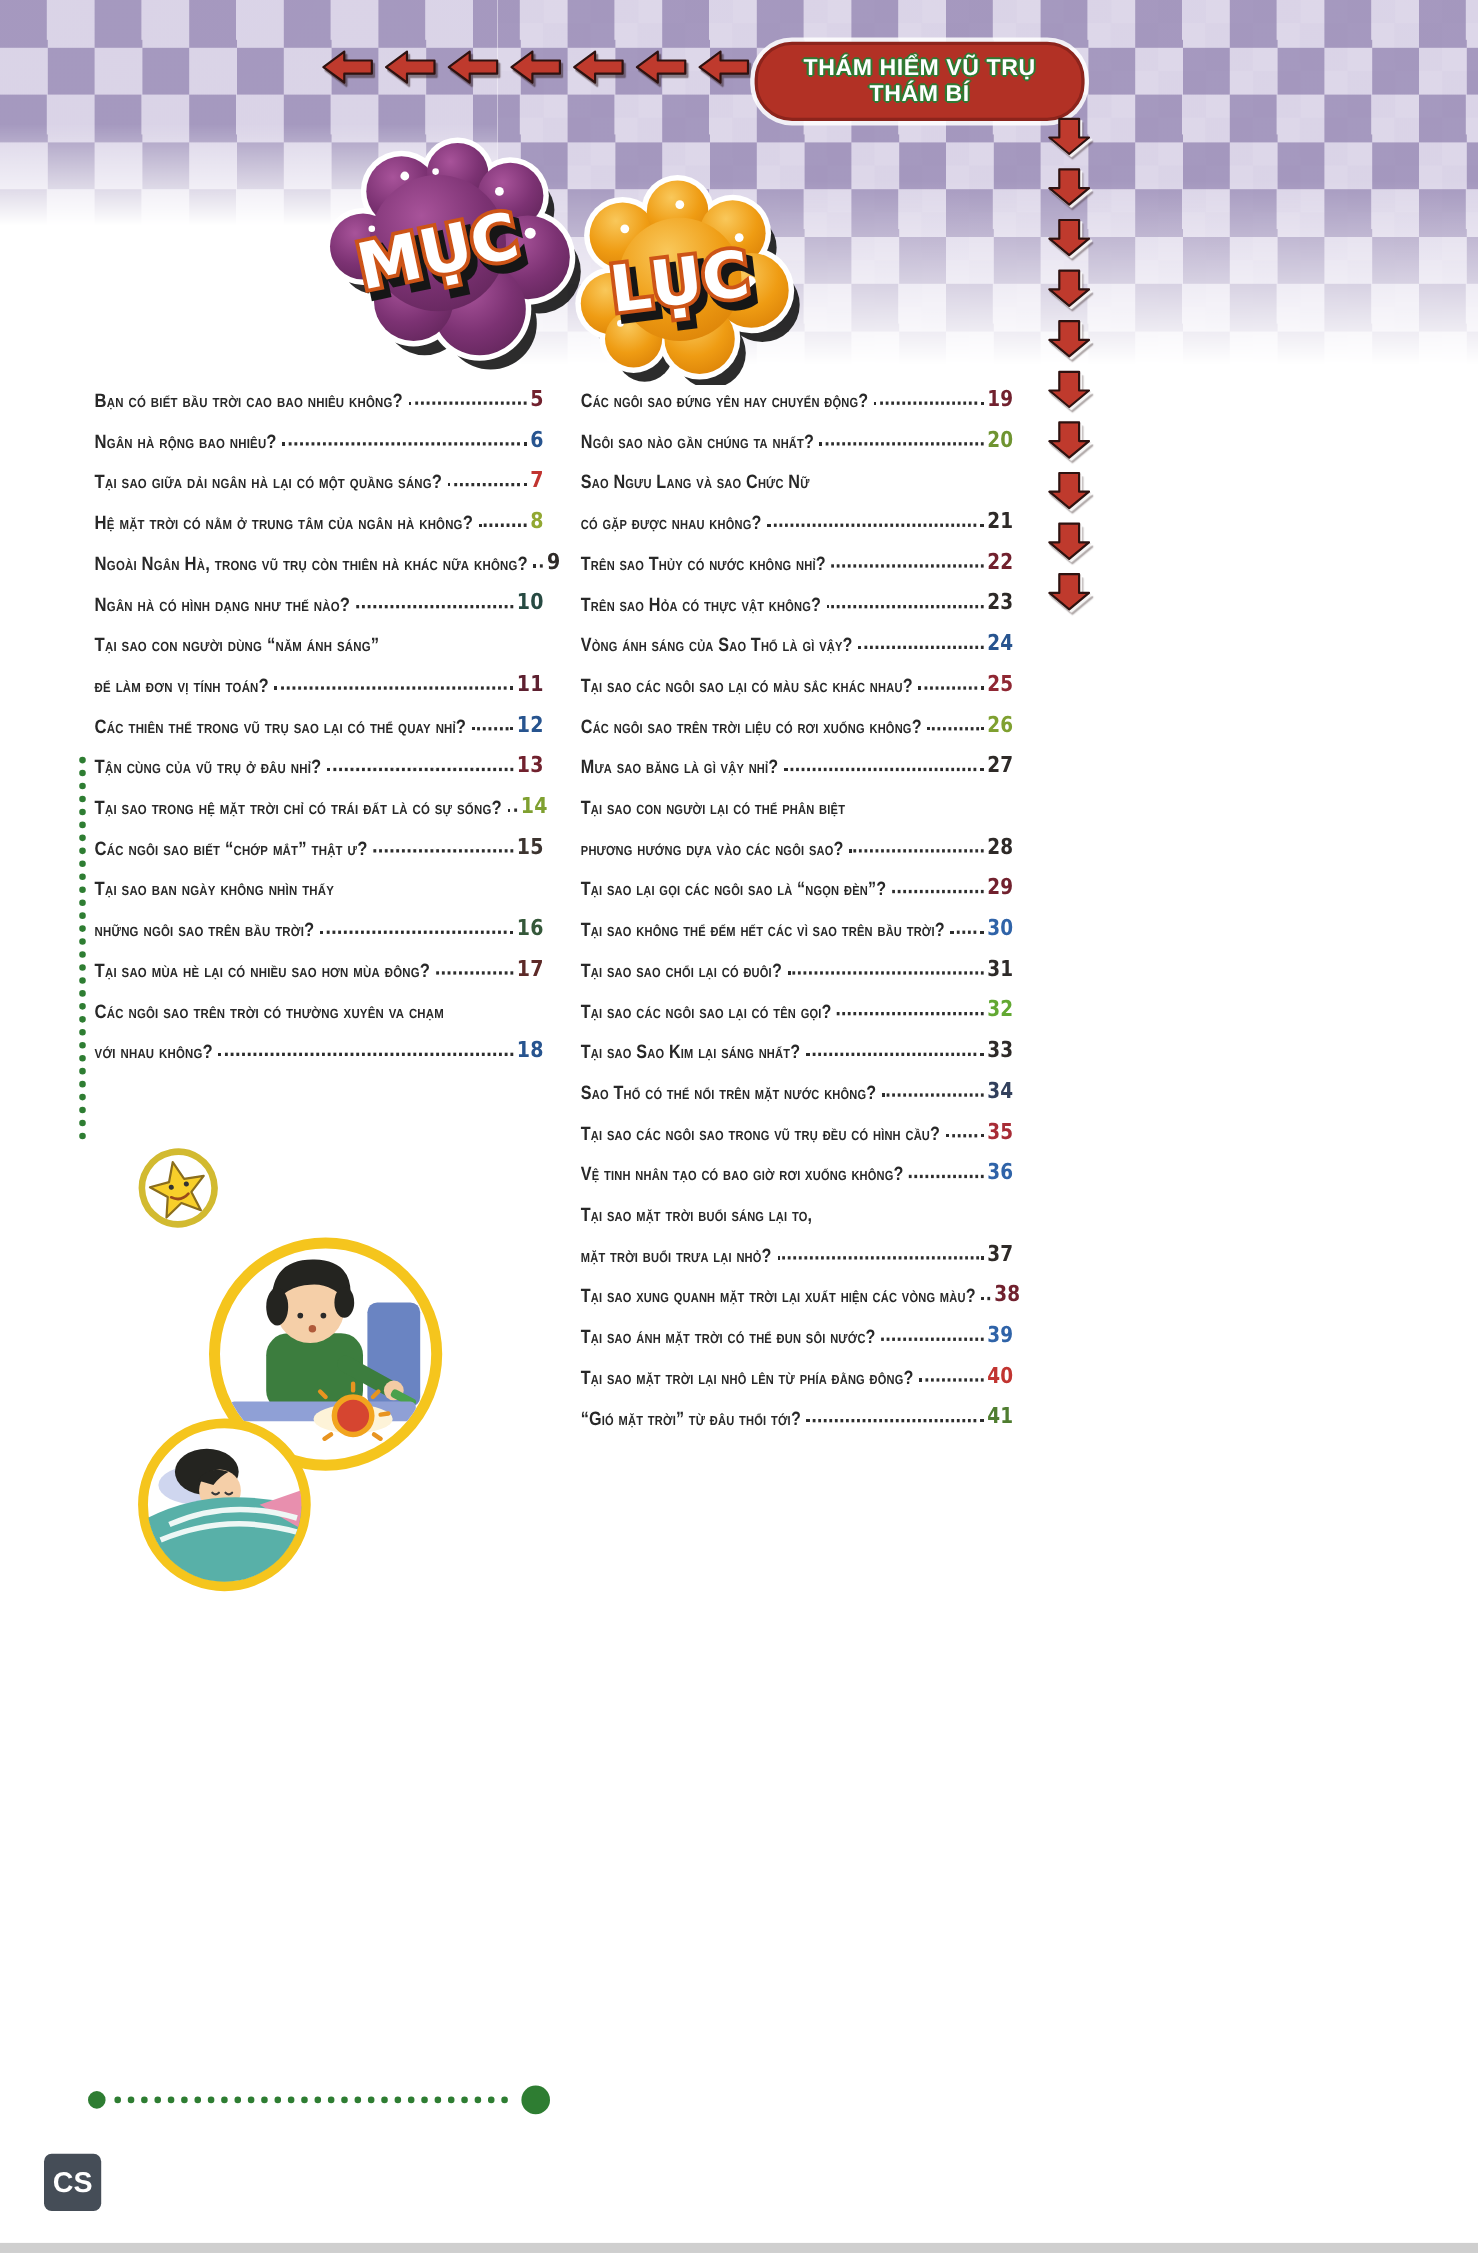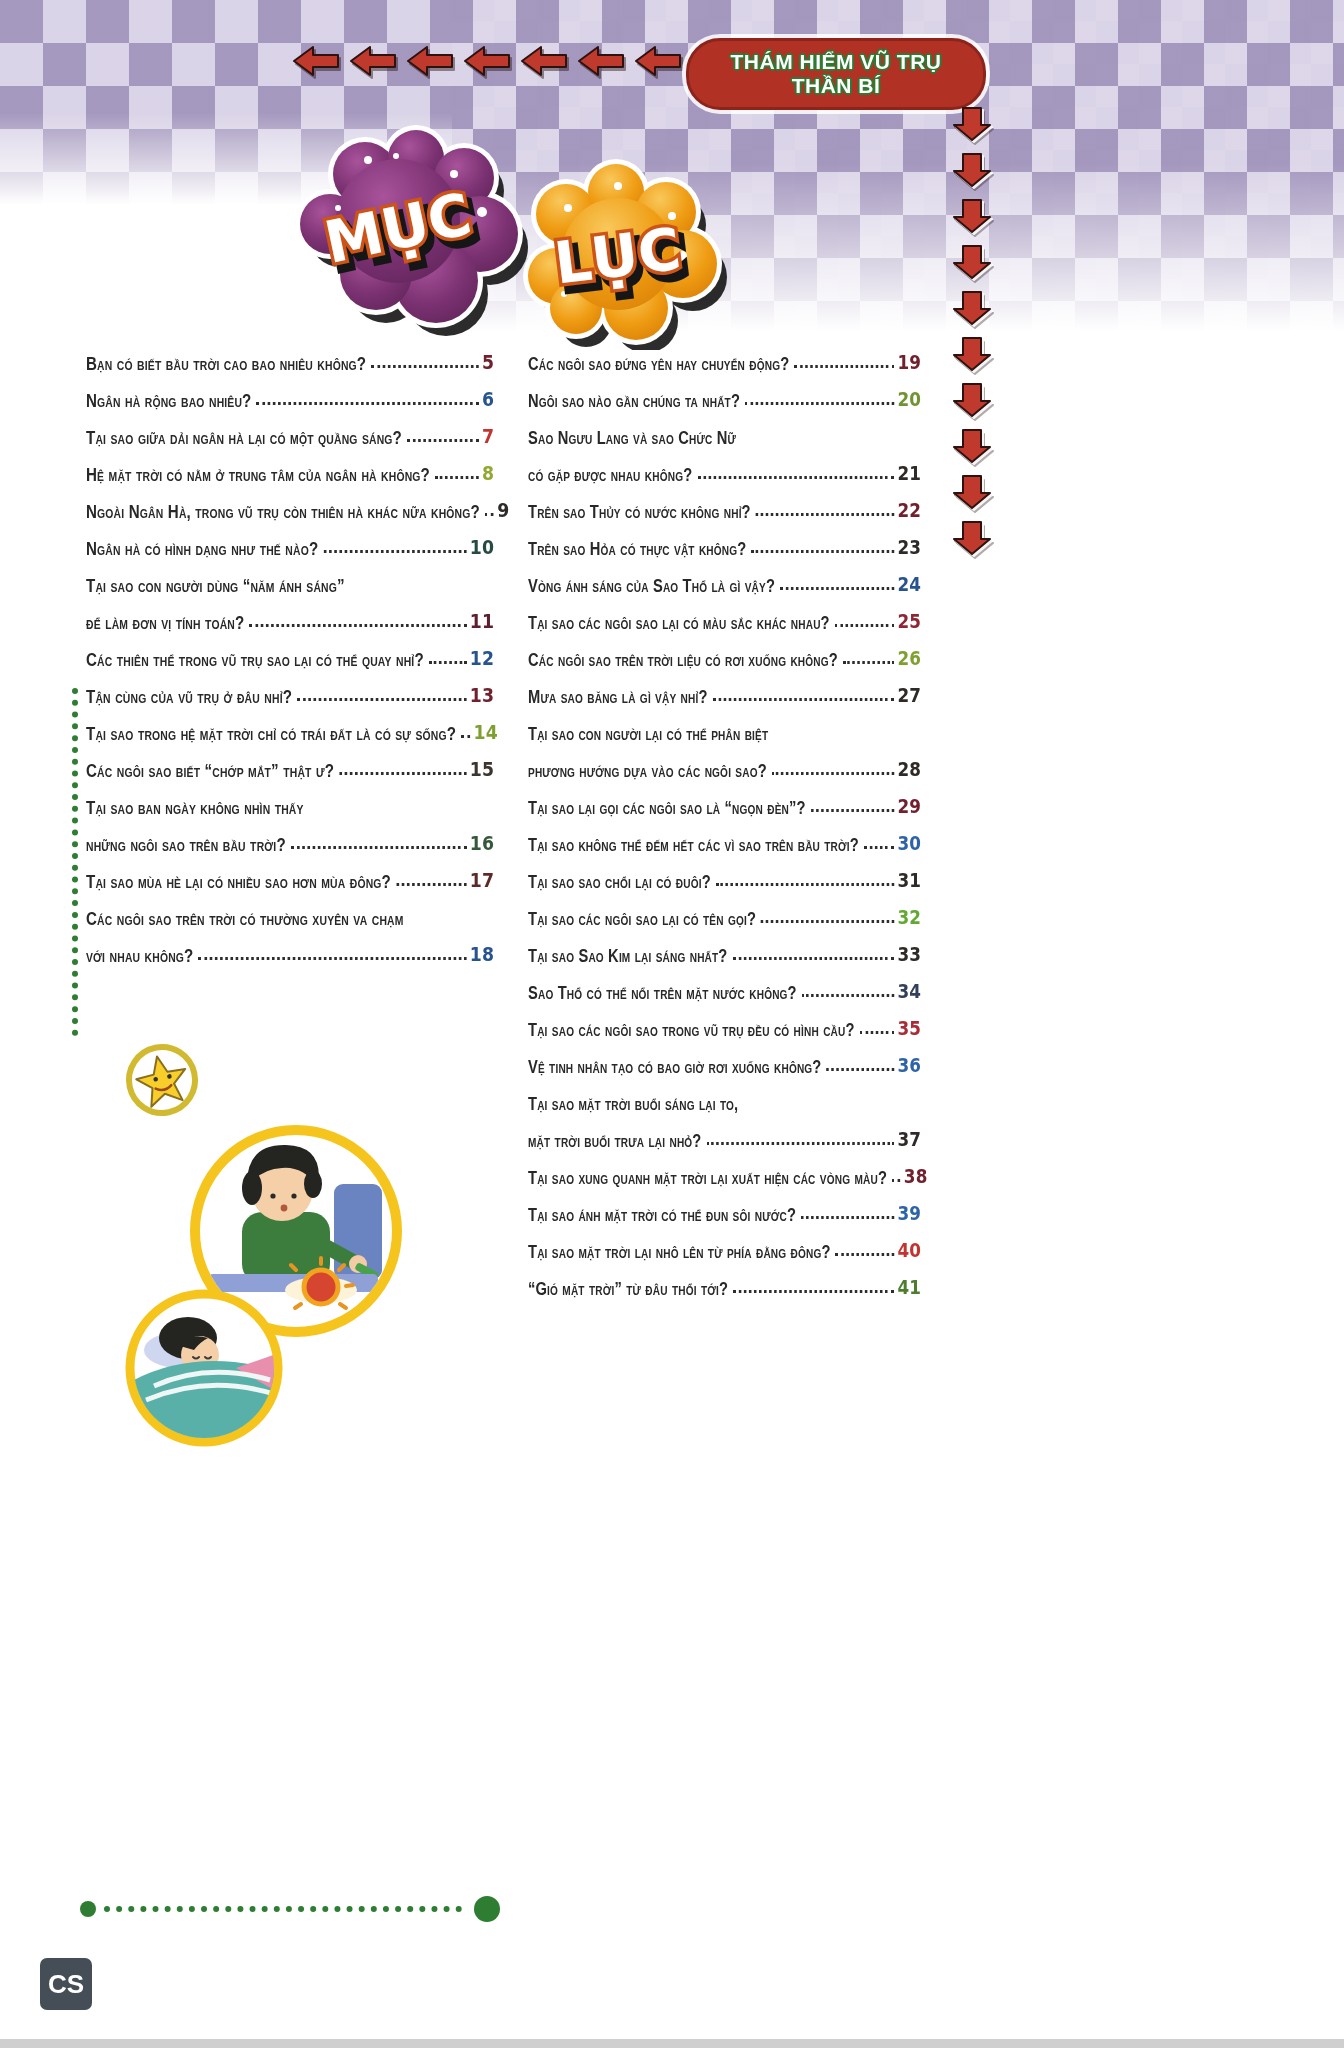--- a/index.html
+++ b/index.html
@@ -98,7 +98,7 @@
 
   <div class="badge">
     <span>THÁM HIỂM VŨ TRỤ</span>
-    <span>THẦN BÍ</span>
+    <span>THÁM BÍ</span>
   </div>
 
   <div class="down-arrows" id="down-arrows">

